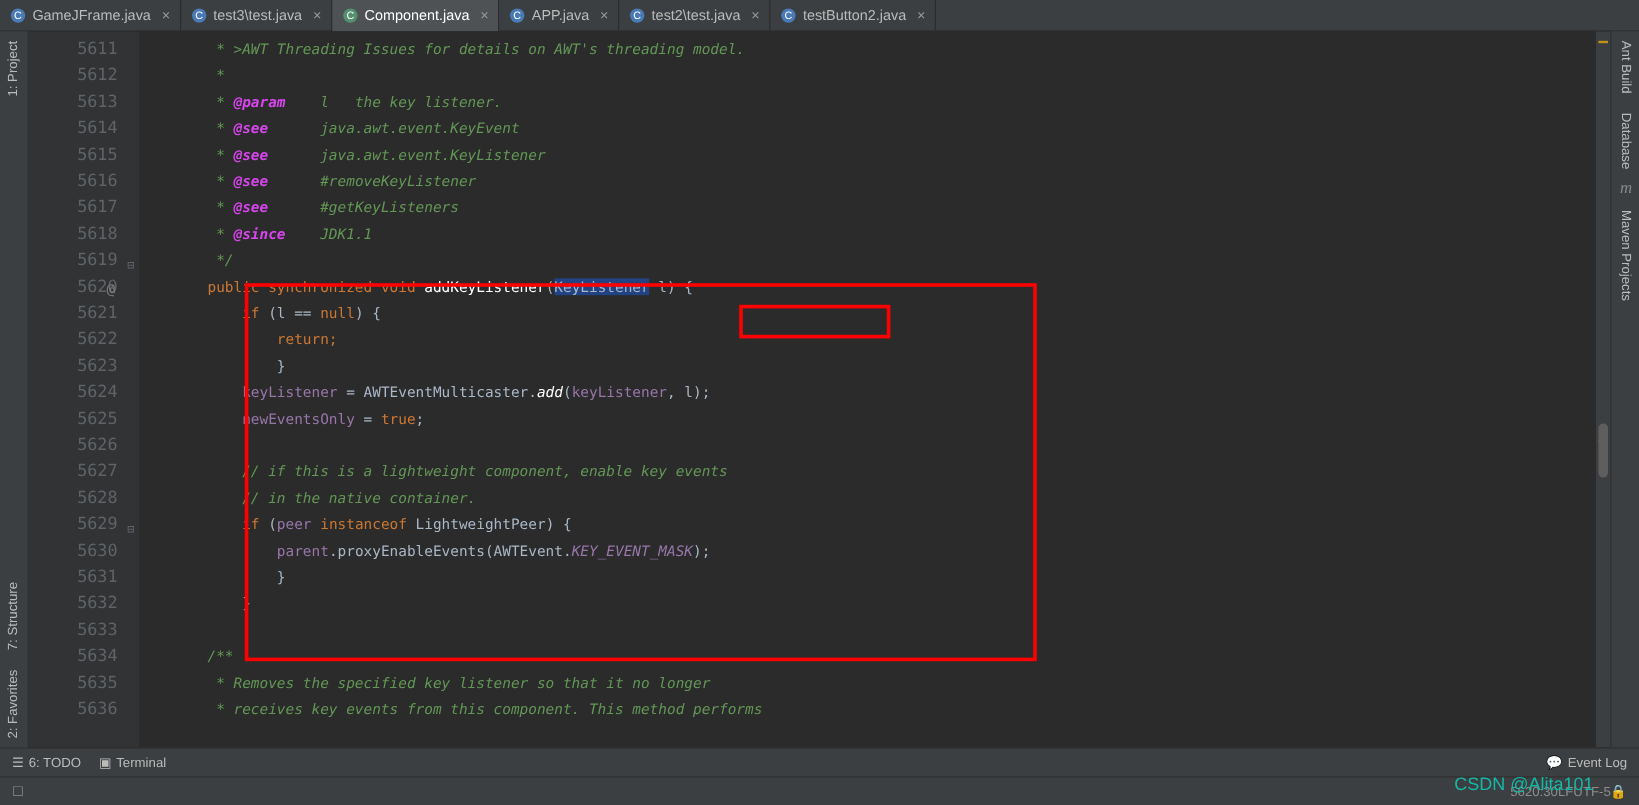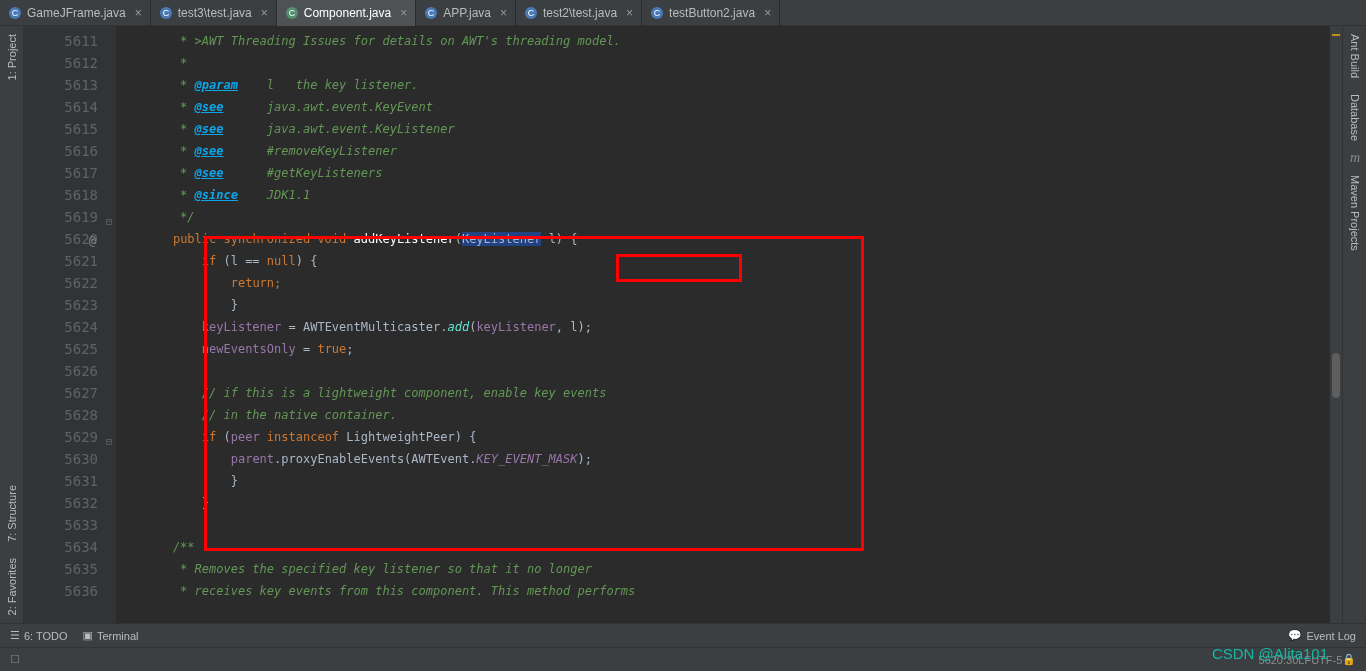--- a/index.html
+++ b/index.html
@@ -31,7 +31,7 @@
 .code-line { height:22px; display:block; }
 .code .c-k { color:#cc7832; }
 .code .c-s { color:#629755; font-style:italic; }
-.code .c-t { color:#0ea5e9; font-style:italic; font-weight:bold; text-decoration:underline; }
+.code .c-t { color:#d946ef; font-style:italic; font-weight:bold; }
 .code .c-m { color:#ffffff; }
 .code .c-mi { color:#5eead4; font-style:italic; }
 .code .c-f { color:#9876aa; }

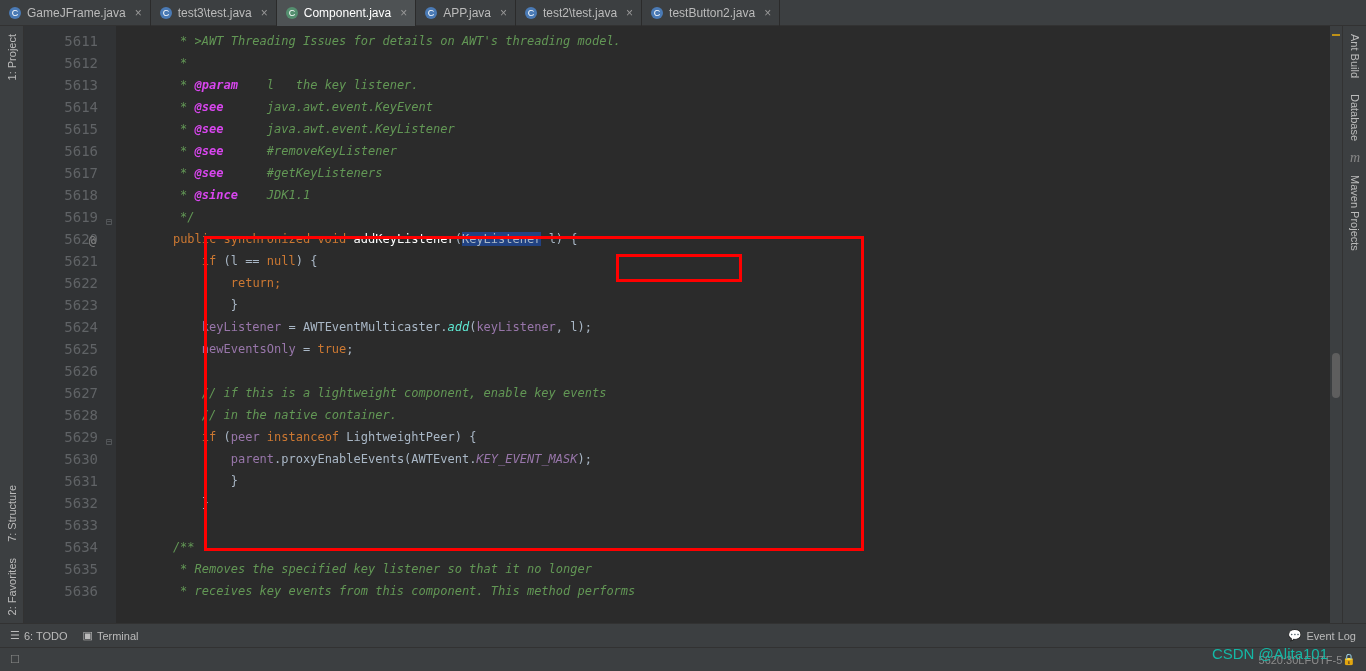--- a/index.html
+++ b/index.html
@@ -33,7 +33,7 @@
 .code .c-s { color:#629755; font-style:italic; }
 .code .c-t { color:#d946ef; font-style:italic; font-weight:bold; }
 .code .c-m { color:#ffffff; }
-.code .c-mi { color:#5eead4; font-style:italic; }
+.code .c-mi { color:#ffffff; font-style:italic; }
 .code .c-f { color:#9876aa; }
 .code .c-h { background:#214283; color:#a9b7c6; }
 .code .c-st { color:#9876aa; font-style:italic; }

